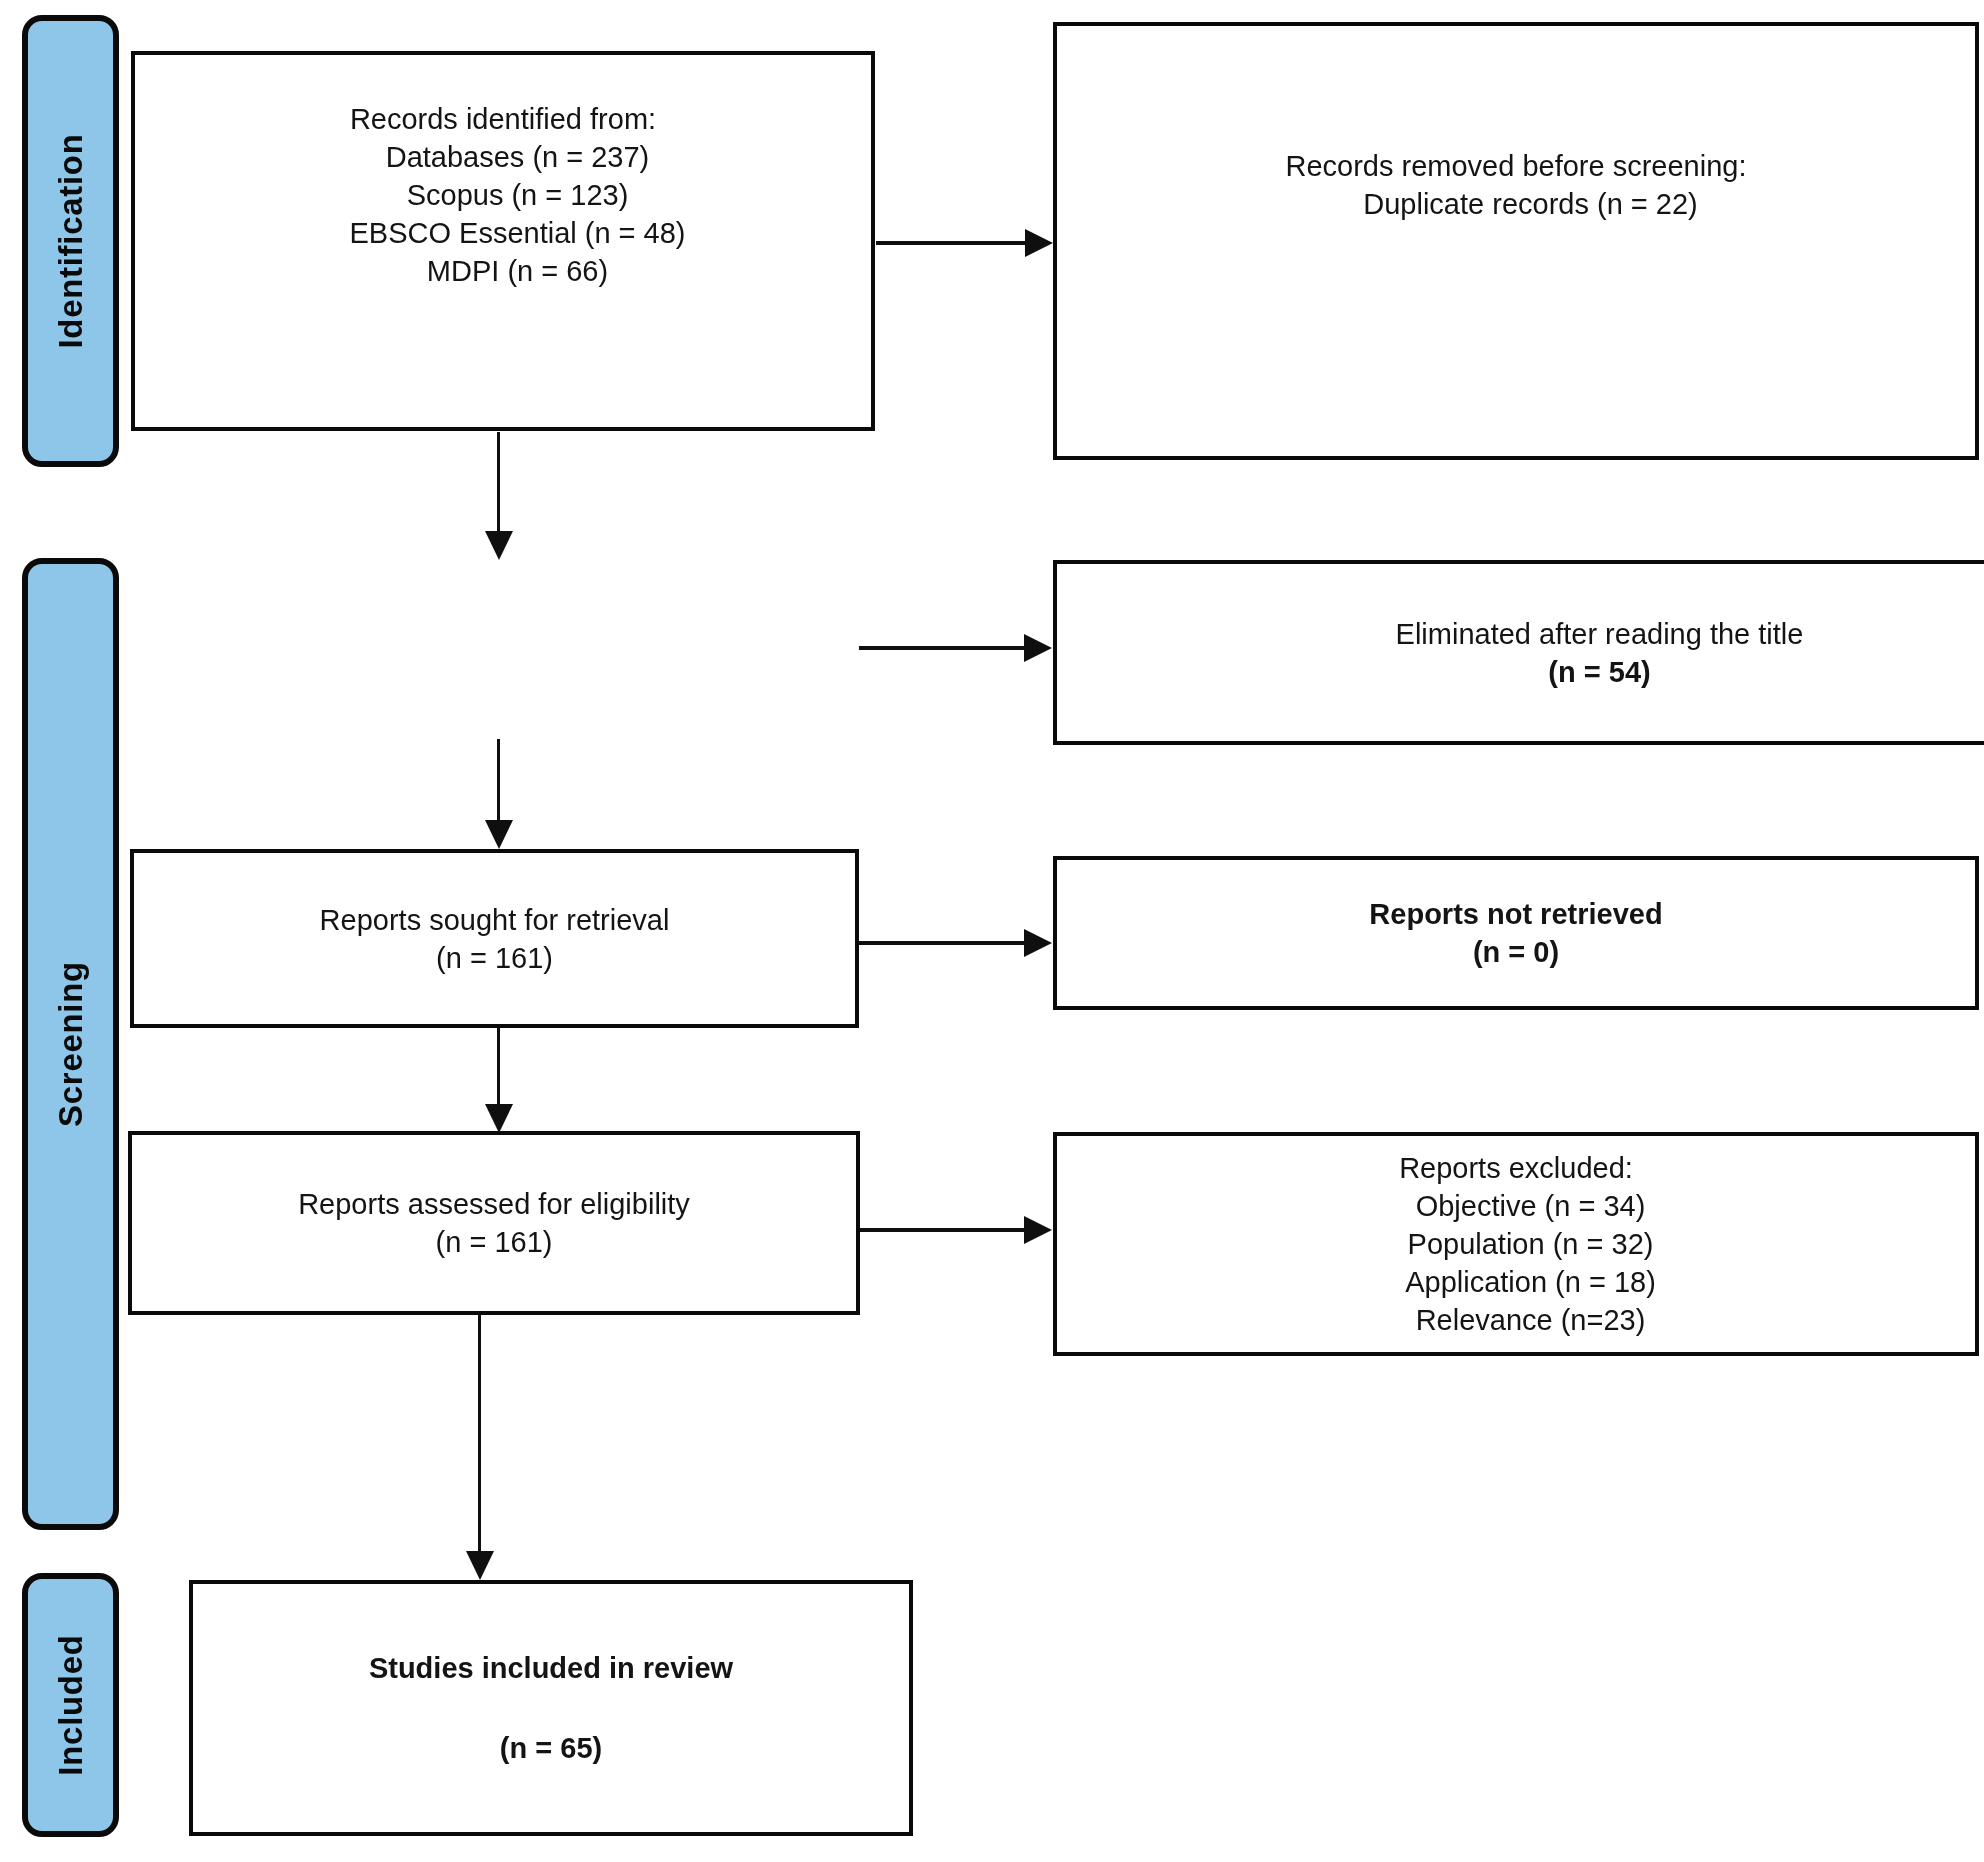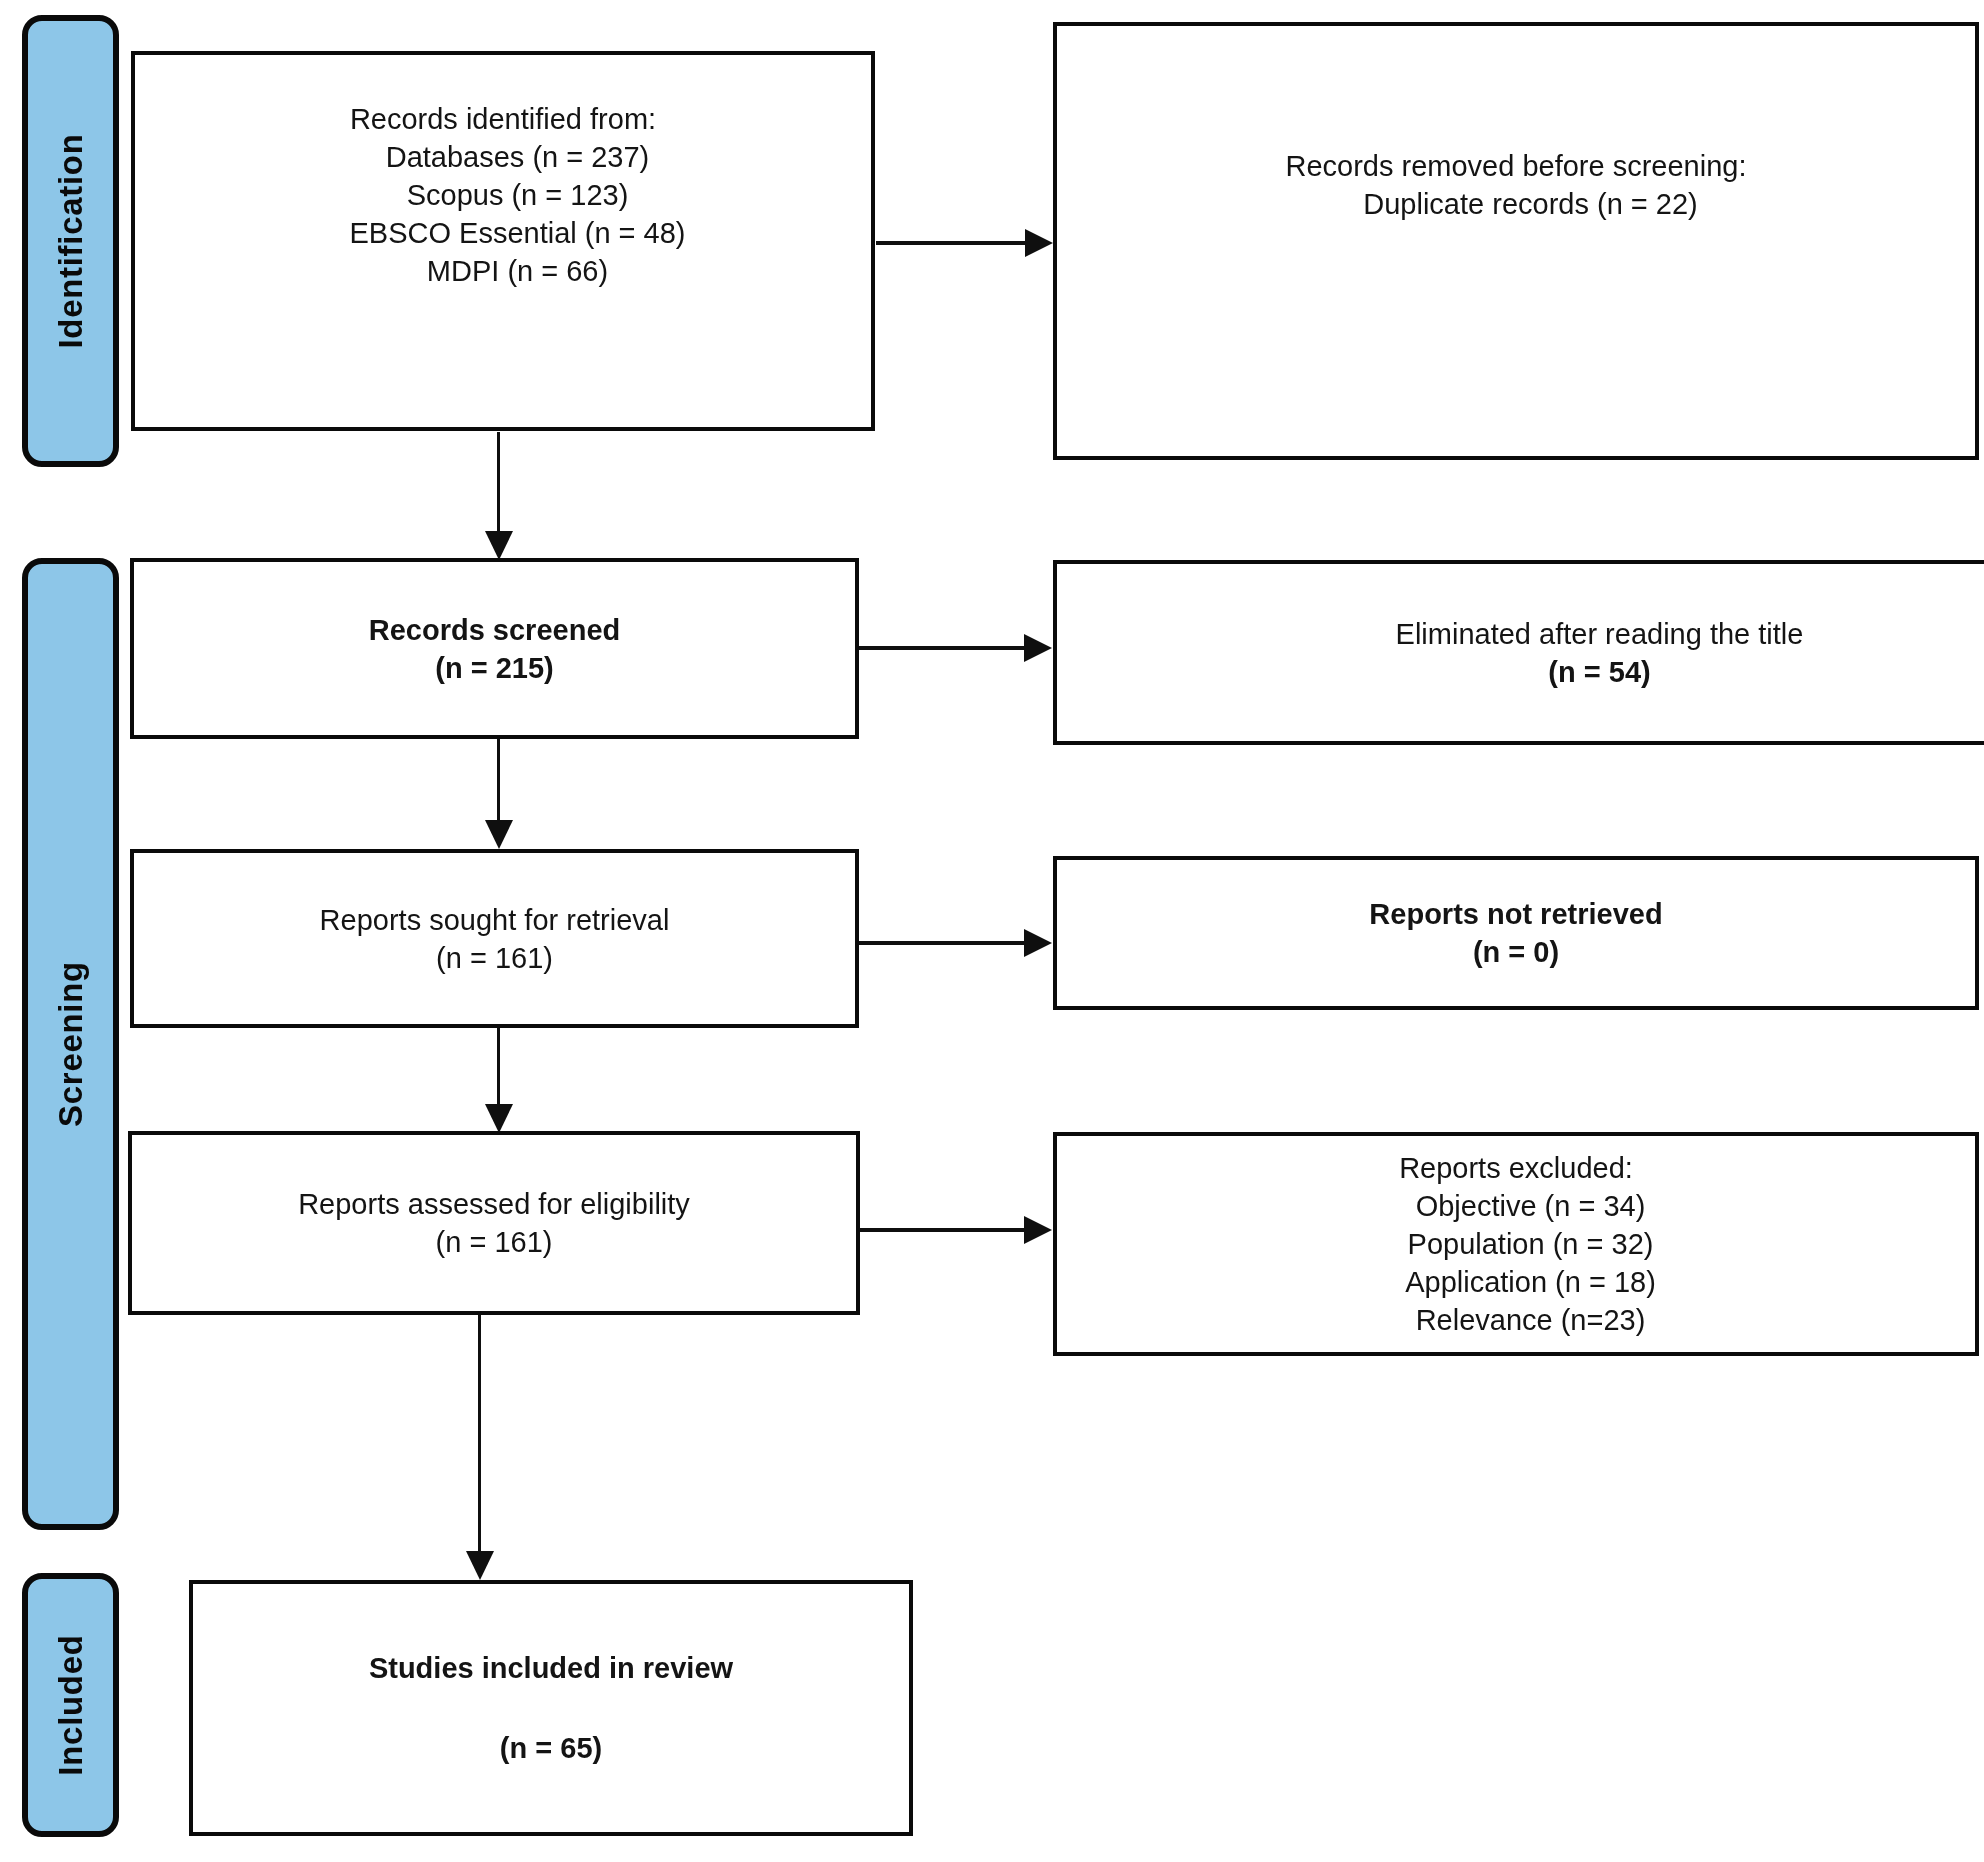--- a/index.html
+++ b/index.html
@@ -141,10 +141,6 @@
     <div class="indent">MDPI (n = 66)</div>
   </div>
 
-  <div class="box bold" id="box-records-screened">
-    <div>Records screened</div>
-    <div>(n = 215)</div>
-  </div>
 
   <div class="box" id="box-reports-sought">
     <div>Reports sought for retrieval</div>

